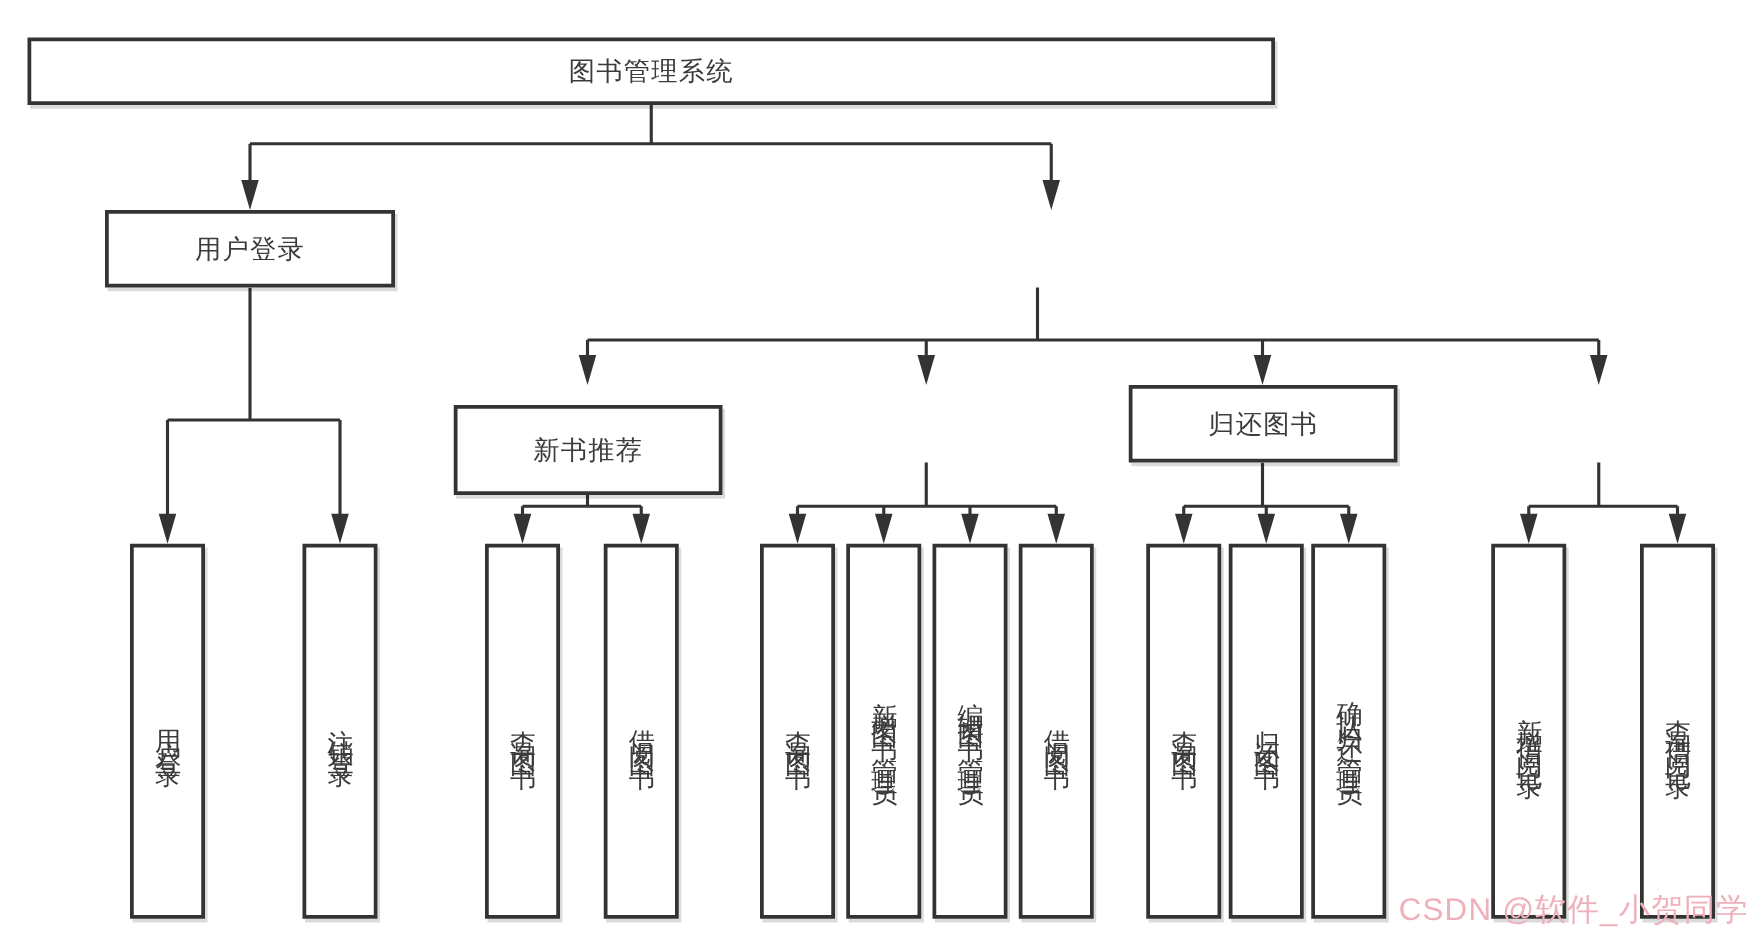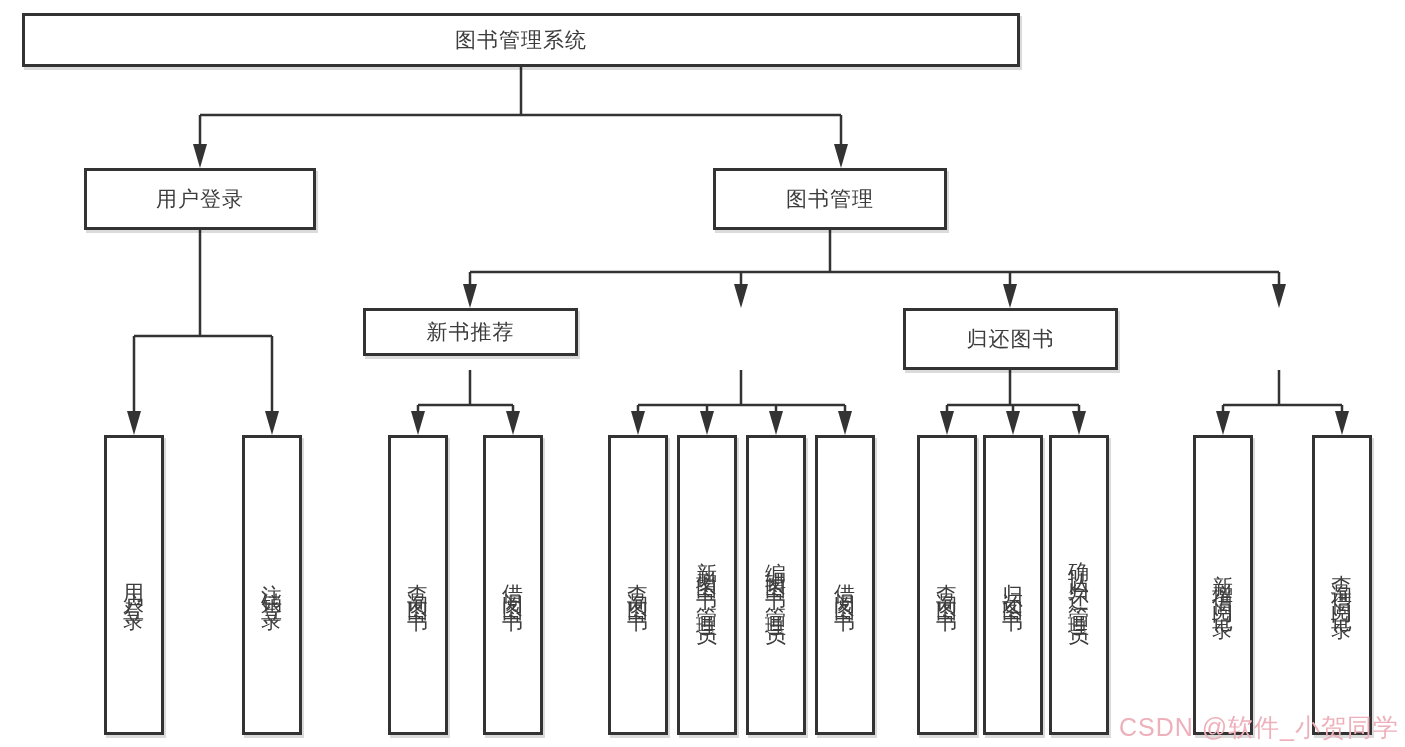--- a/index.html
+++ b/index.html
@@ -97,7 +97,7 @@
     </g>
   </svg>
 
-  <div class="box" style="left:22px;top:13px;width:998px;height:54px">图书管理系统</div>
+  <div class="box" style="left:22px;top:30px;width:998px;height:54px">图书管理系统</div>
 
   <div class="box" style="left:84px;top:168px;width:232px;height:62px">用户登录</div>
   <div class="box" style="left:713px;top:168px;width:234px;height:62px">图书管理</div>

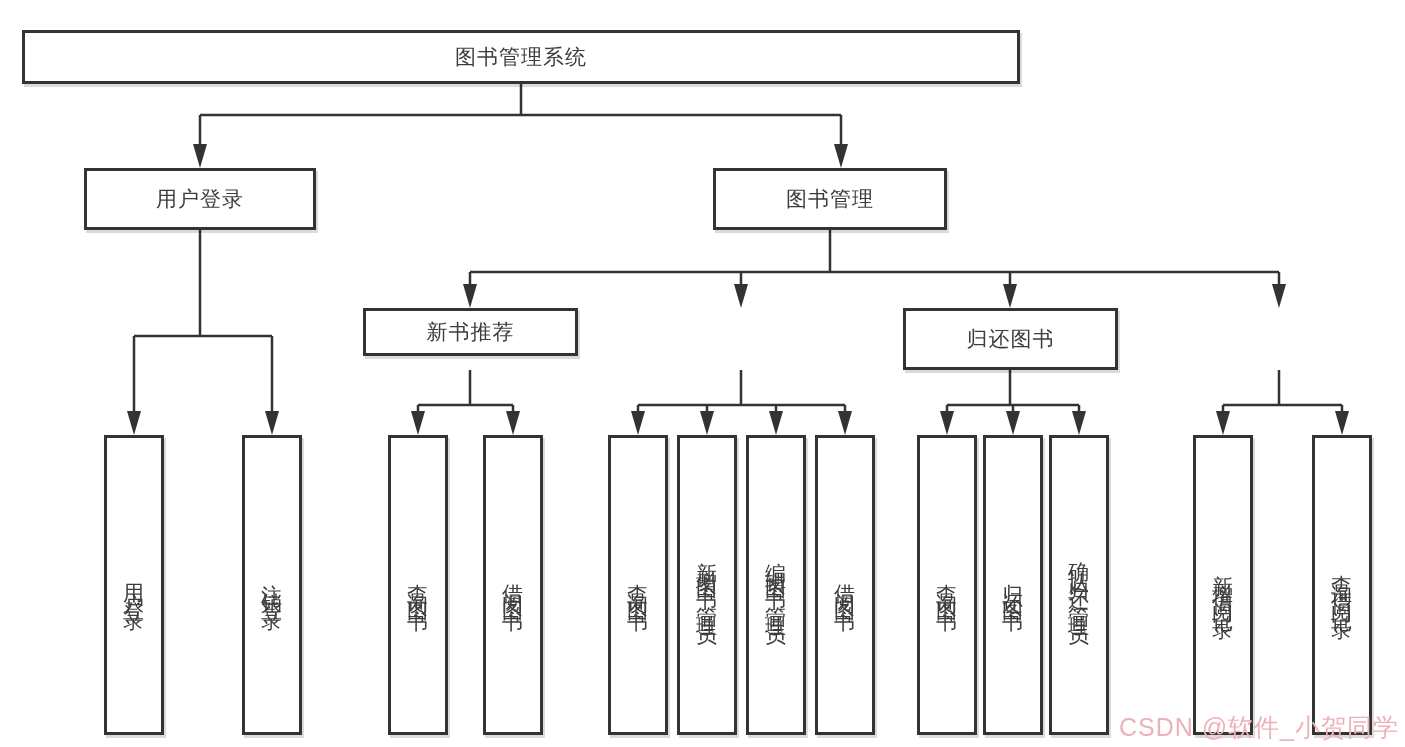--- a/index.html
+++ b/index.html
@@ -100,7 +100,6 @@
   <div class="box" style="left:22px;top:30px;width:998px;height:54px">图书管理系统</div>
 
   <div class="box" style="left:84px;top:168px;width:232px;height:62px">用户登录</div>
-  <div class="box" style="left:713px;top:168px;width:234px;height:62px">图书管理</div>
 
   <div class="box" style="left:363px;top:308px;width:215px;height:48px">新书推荐</div>
   <div class="box" style="left:903px;top:308px;width:215px;height:62px">归还图书</div>

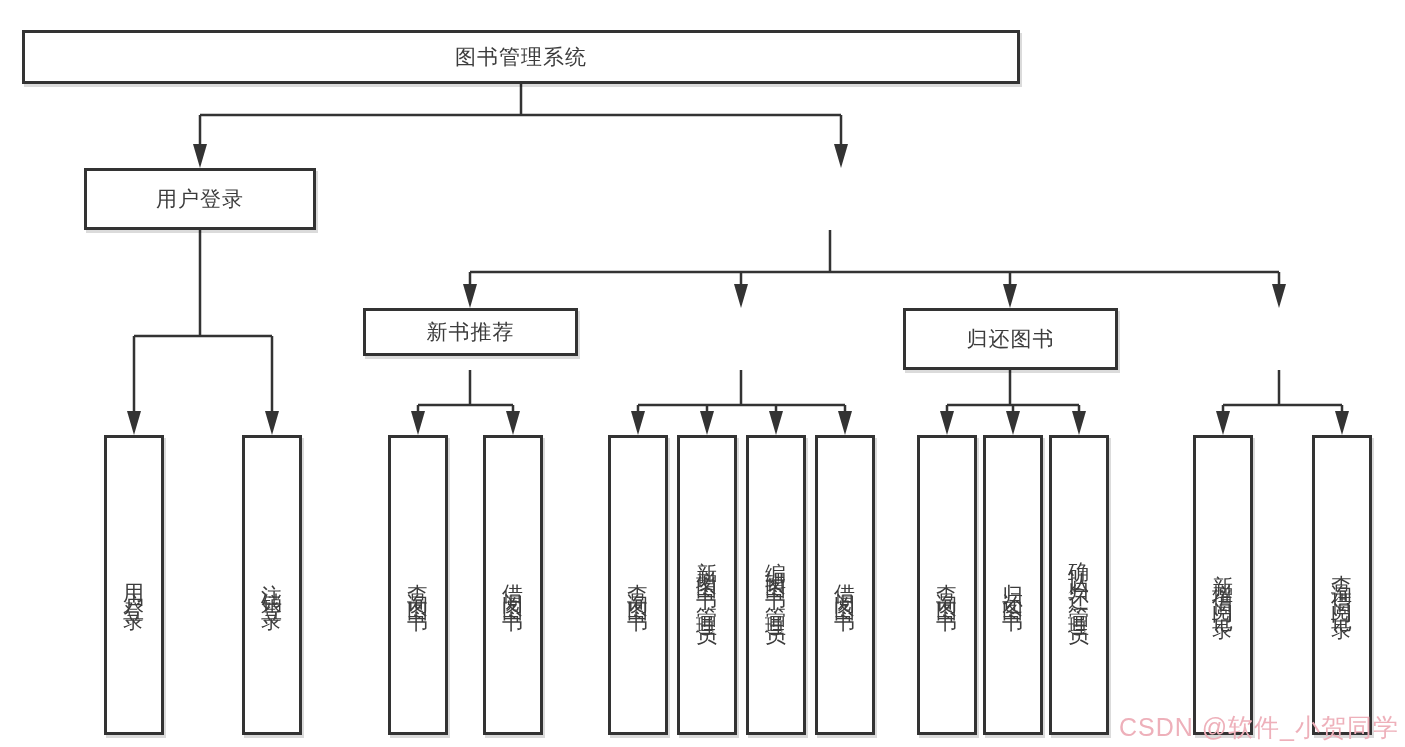--- a/index.html
+++ b/index.html
@@ -101,7 +101,7 @@
 
   <div class="box" style="left:84px;top:168px;width:232px;height:62px">用户登录</div>
 
-  <div class="box" style="left:363px;top:308px;width:215px;height:48px">新书推荐</div>
+  <div class="box" style="left:363px;top:324px;width:215px;height:72px">新书推荐</div>
   <div class="box" style="left:903px;top:308px;width:215px;height:62px">归还图书</div>
 
   <div class="box v" style="left:104px;top:435px;width:60px;height:300px">用户登录</div>

